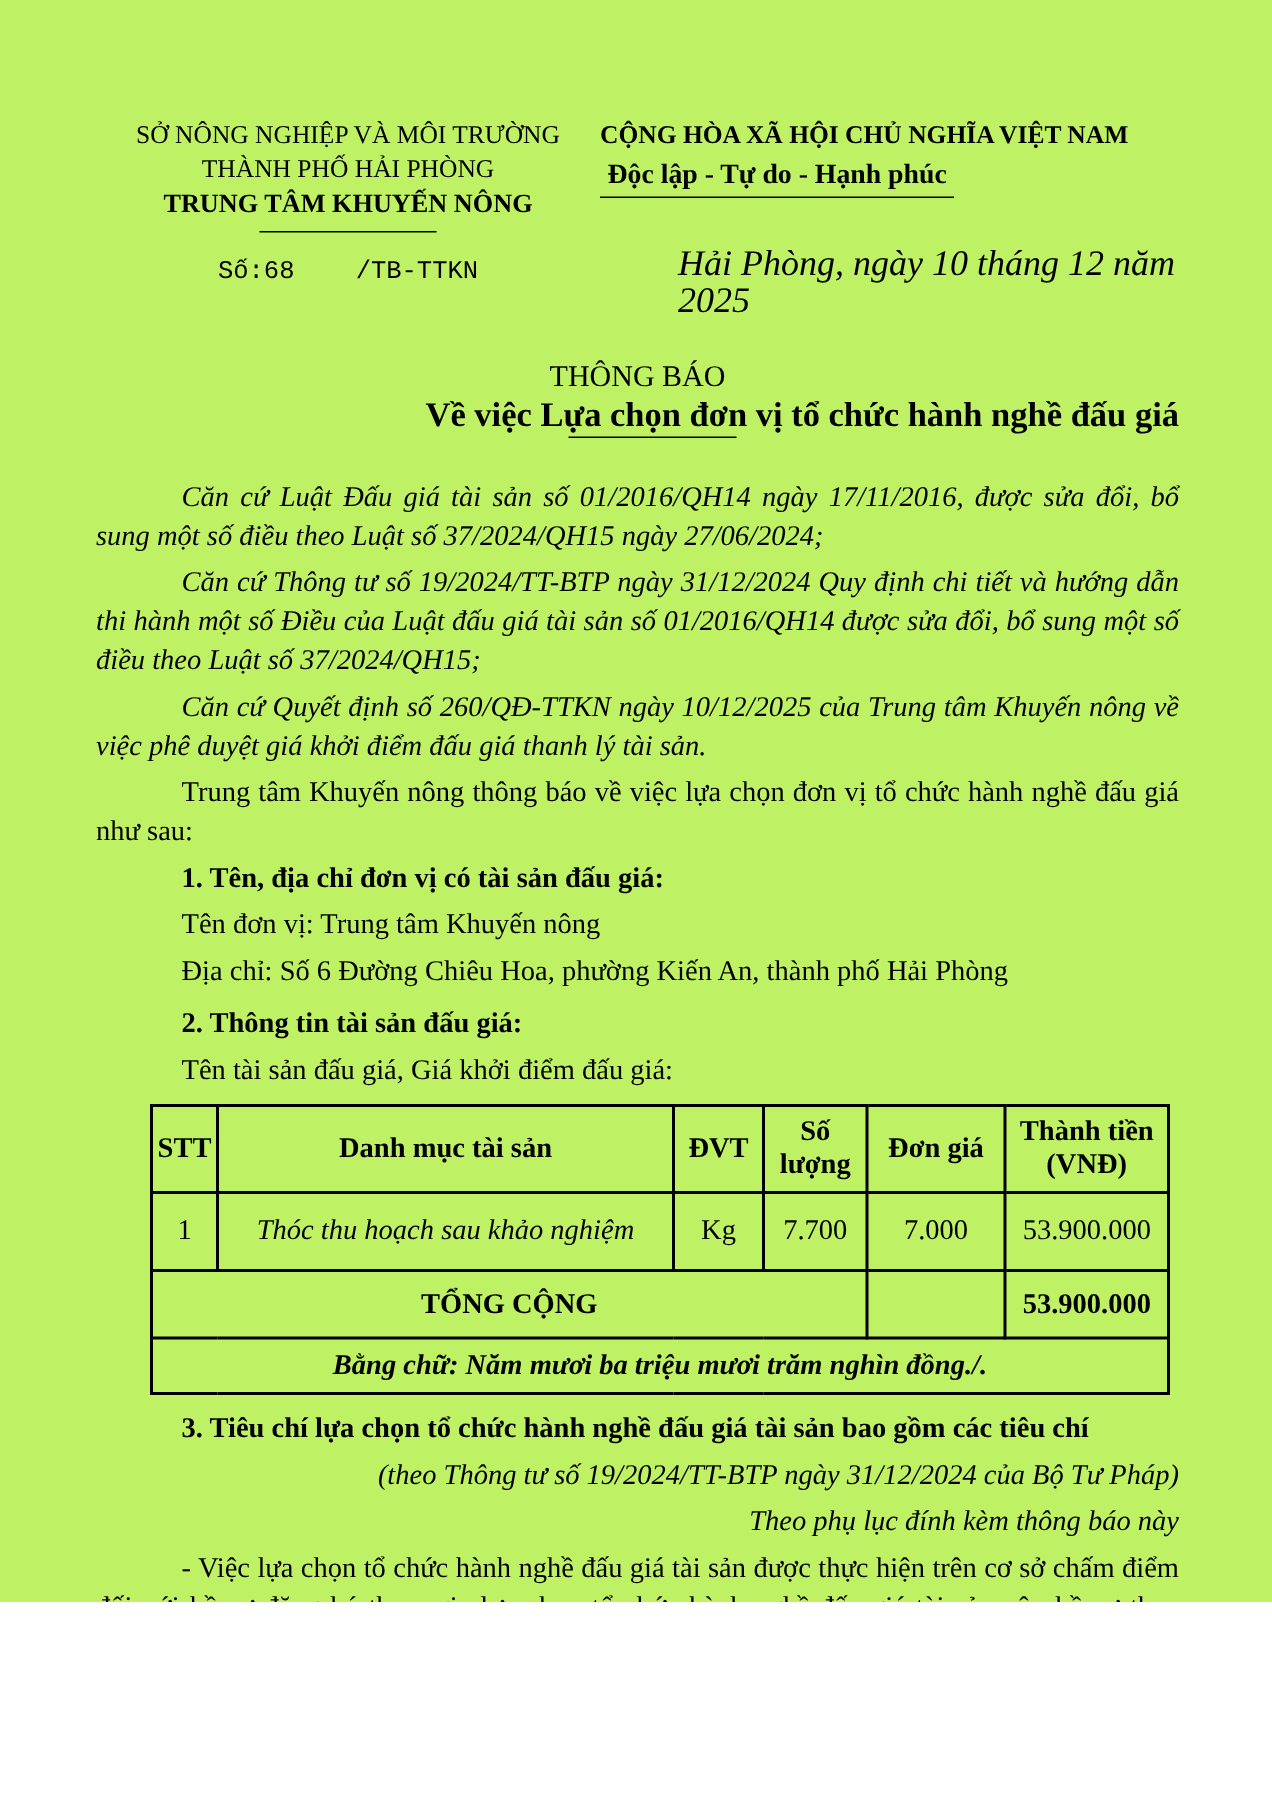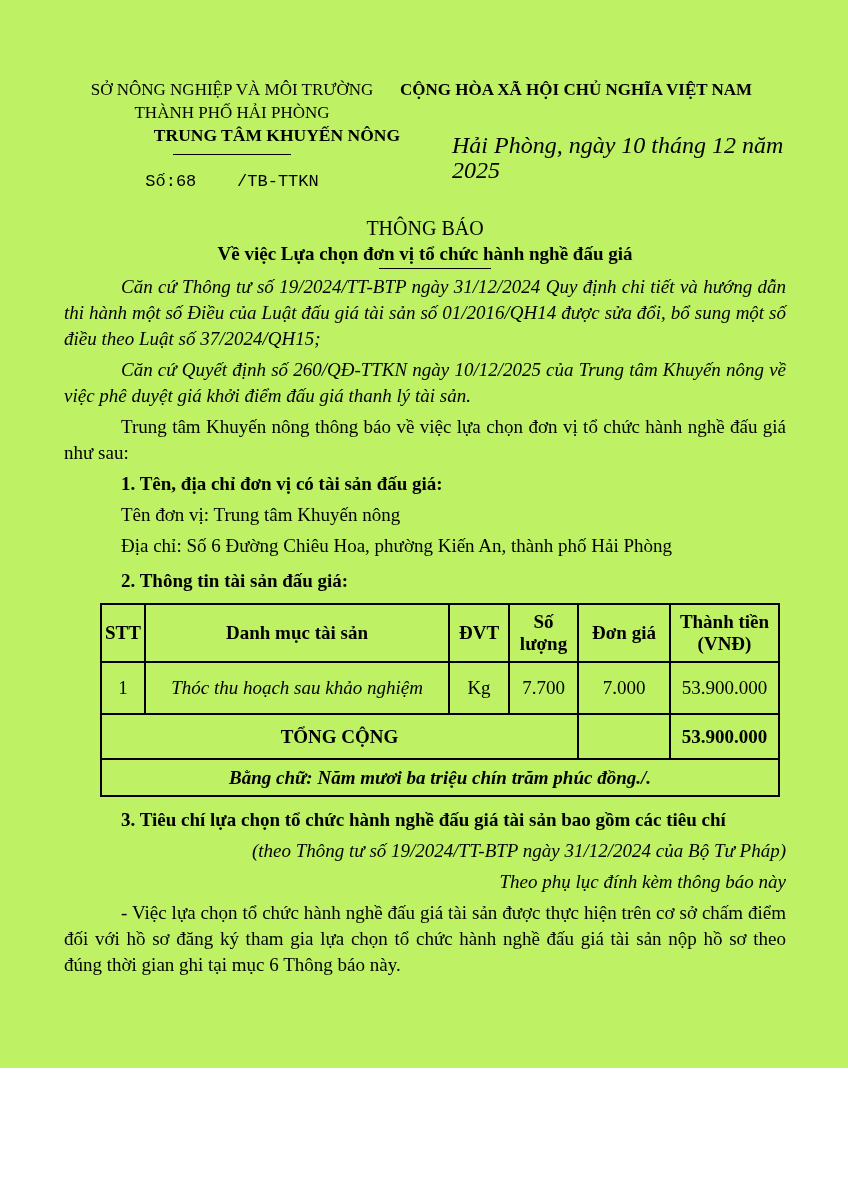--- a/index.html
+++ b/index.html
@@ -68,6 +68,7 @@
     </div>
     <div class="hdr-right">
       <div class="country">CỘNG HÒA XÃ HỘI CHỦ NGHĨA VIỆT NAM</div>
+      <div><span class="motto">Độc lập - Tự do - Hạnh phúc</span></div>
       <div class="dateline">Hải Phòng, ngày 10 tháng 12 năm 2025</div>
     </div>
   </div>

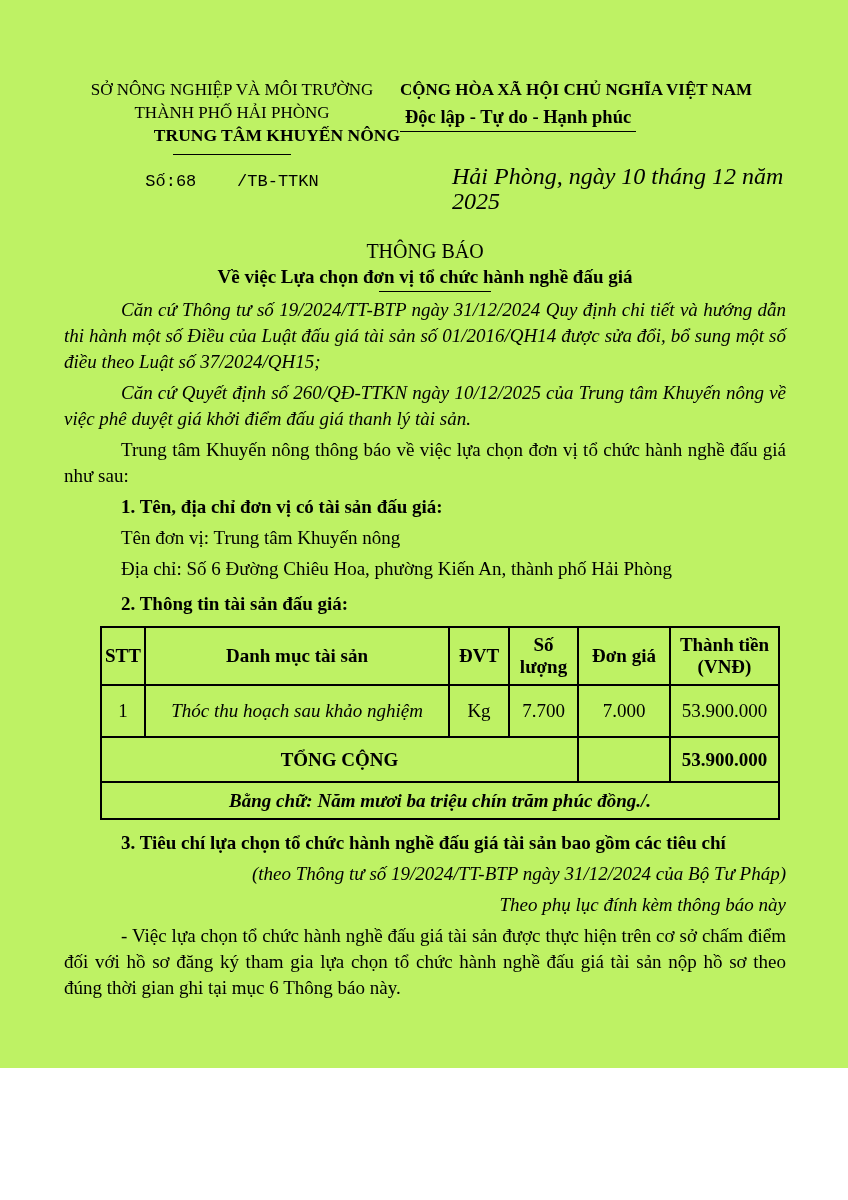--- a/index.html
+++ b/index.html
@@ -15,7 +15,7 @@
   .hdr-left  { width:336px; text-align:center; }
   .hdr-right { width:386px; text-align:left; }
   .org-line  { font-size:17px; line-height:23px; }
-  .org-name  { font-weight:bold; font-size:17.5px; line-height:23px;text-align:right; }
+  .org-name  { font-weight:bold; font-size:17.5px; line-height:23px; }
   .org-rule  { width:118px; border-bottom:1.5px solid #000; margin:7px auto 0; height:0; }
   .doc-number{ font-size:17px; margin-top:17px;font-family:Liberation Mono, monospace; }
   .country   { font-weight:bold; font-size:17px; line-height:23px; }

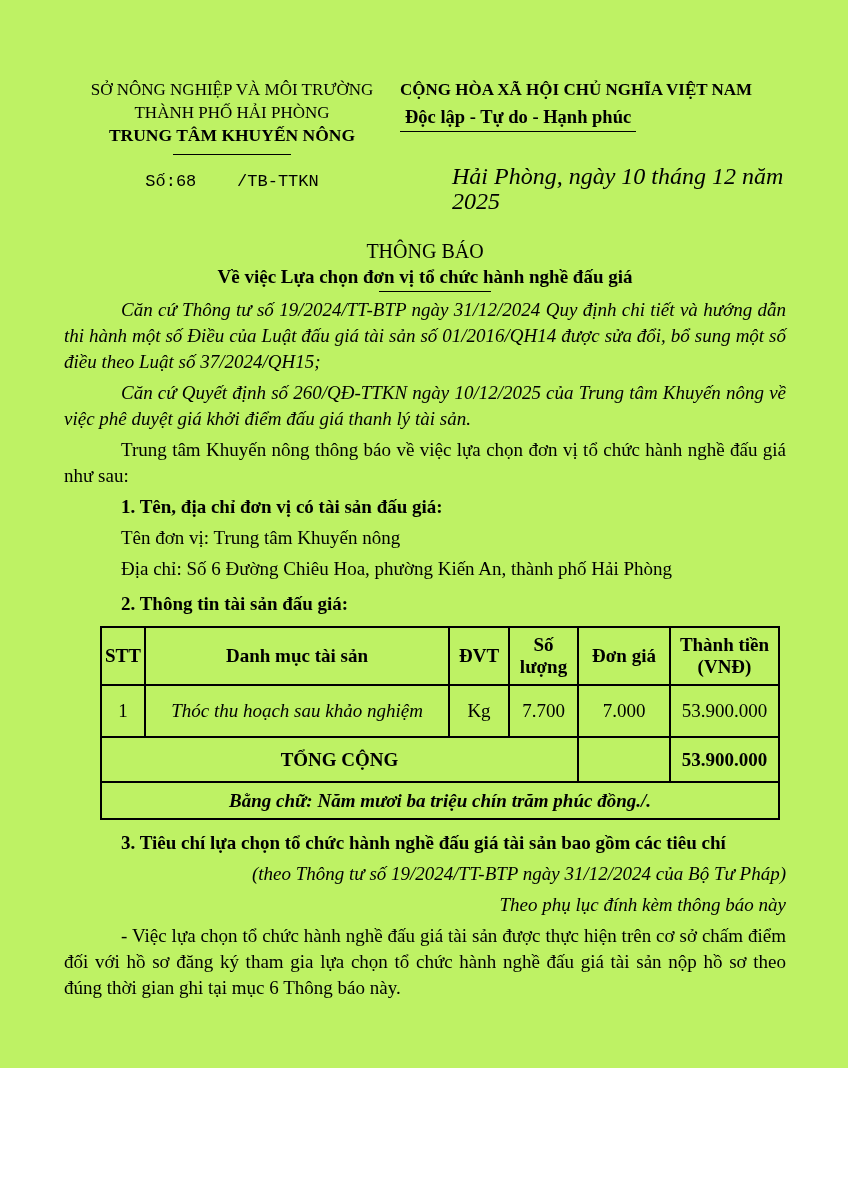--- a/index.html
+++ b/index.html
@@ -26,7 +26,7 @@
   
   .title-block { text-align:center; margin-top:25px; }
   .title-main  { font-weight:normal; font-size:20px; line-height:25px; }
-  .title-sub   { font-weight:bold; font-size:19px; line-height:26px; }
+  .title-sub   { font-weight:bold; font-size:23px; line-height:26px;text-align:right; }
   .title-rule  { width:112px; border-bottom:1.5px solid #000; margin:1px auto 0; height:0;
                  position:relative; left:10px; }
 

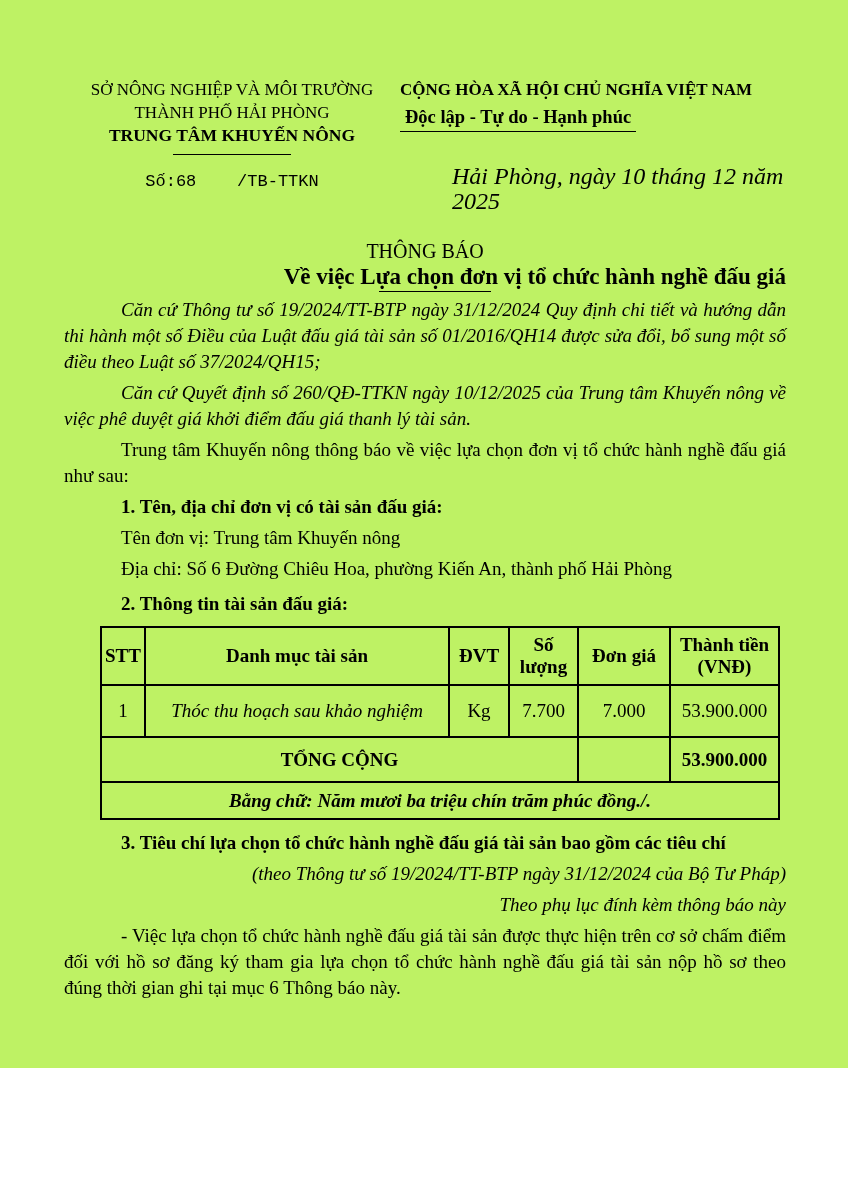--- a/index.html
+++ b/index.html
@@ -79,6 +79,7 @@
     <div class="title-rule"></div>
   </div>
 
+  <p class="para italic mt-first">Căn cứ Luật Đấu giá tài sản số 01/2016/QH14 ngày 17/11/2016, được sửa đổi, bổ sung một số điều theo Luật số 37/2024/QH15 ngày 27/06/2024;</p>
   <p class="para italic">Căn cứ Thông tư số 19/2024/TT-BTP ngày 31/12/2024 Quy định chi tiết và hướng dẫn thi hành một số Điều của Luật đấu giá tài sản số 01/2016/QH14 được sửa đổi, bổ sung một số điều theo Luật số 37/2024/QH15;</p>
   <p class="para italic">Căn cứ Quyết định số 260/QĐ-TTKN ngày 10/12/2025 của Trung tâm Khuyến nông về việc phê duyệt giá khởi điểm đấu giá thanh lý tài sản.</p>
   <p class="para">Trung tâm Khuyến nông thông báo về việc lựa chọn đơn vị tổ chức hành nghề đấu giá như sau:</p>

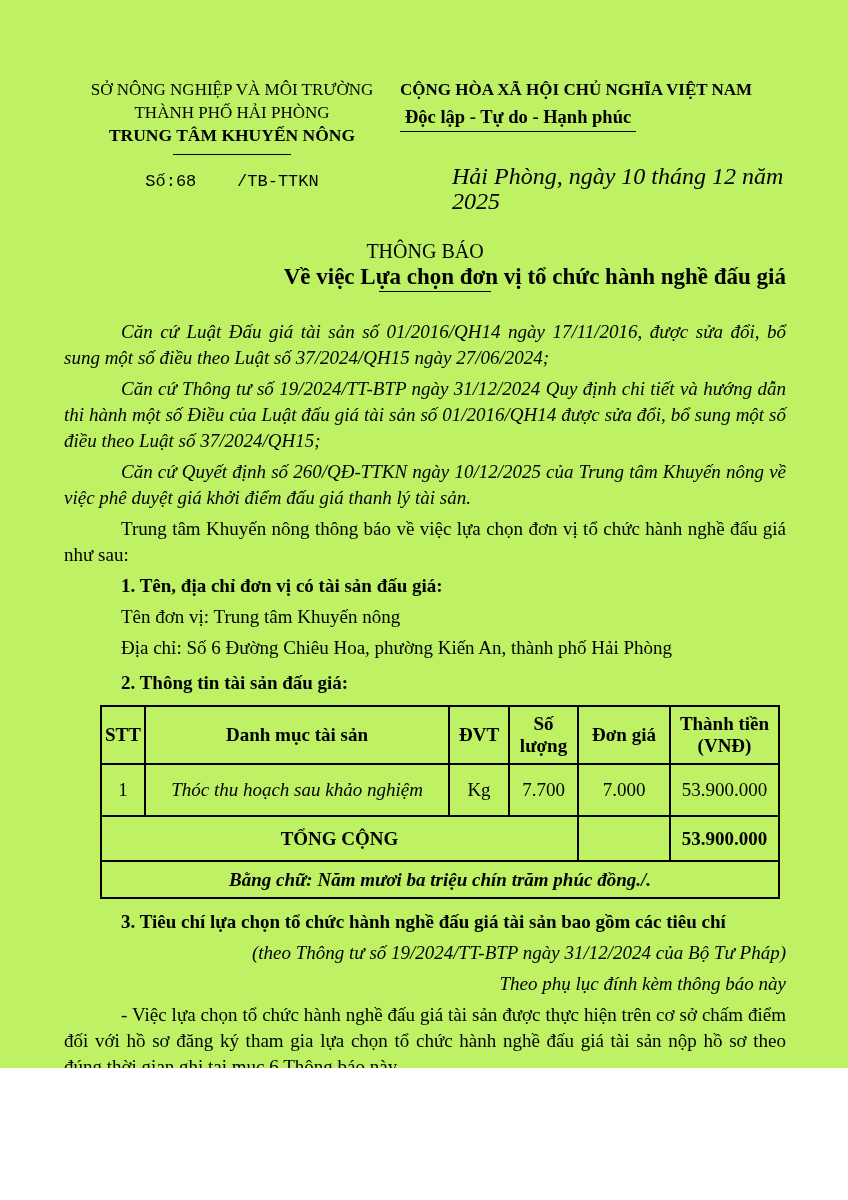--- a/index.html
+++ b/index.html
@@ -89,6 +89,7 @@
   <p class="para">Địa chỉ: Số 6 Đường Chiêu Hoa, phường Kiến An, thành phố Hải Phòng</p>
 
   <p class="para bold mt-sec">2. Thông tin tài sản đấu giá:</p>
+  <p class="para">Tên tài sản đấu giá, Giá khởi điểm đấu giá:</p>
 
   <table class="assets">
     <colgroup>

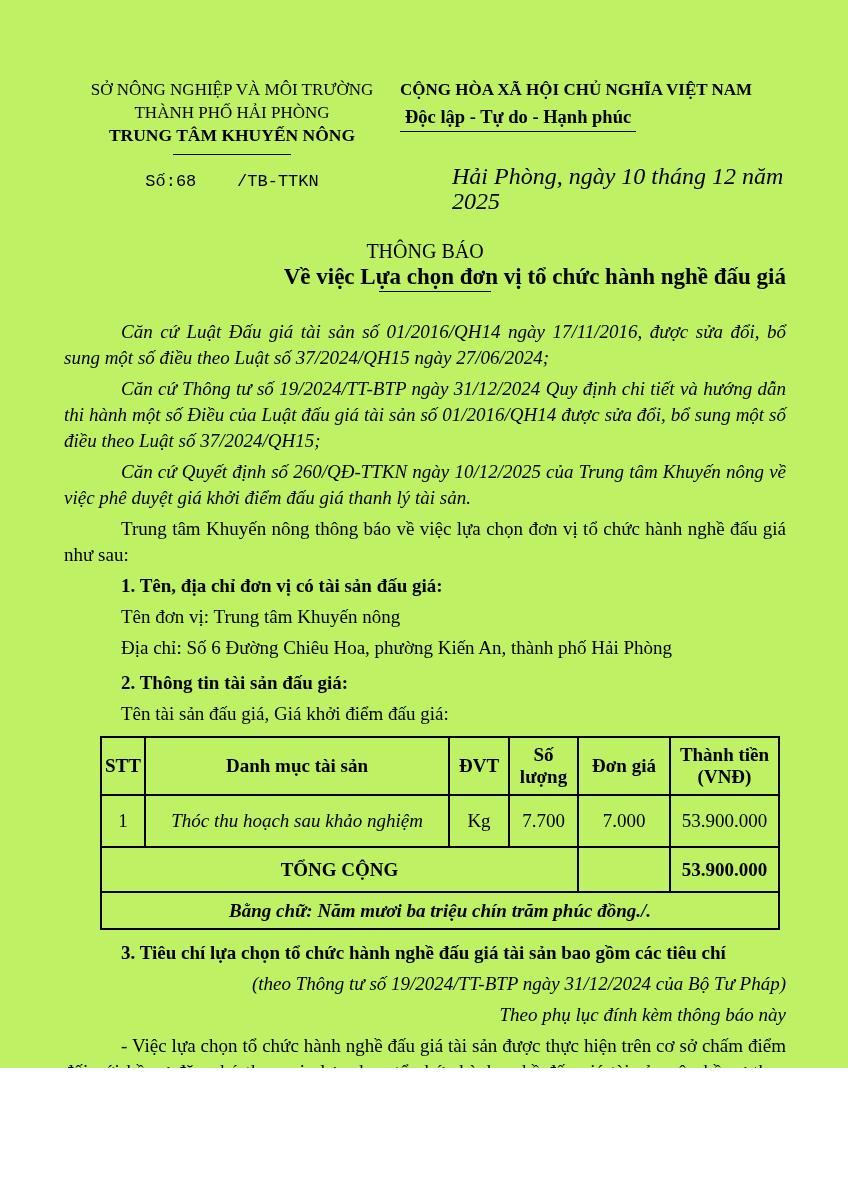--- a/index.html
+++ b/index.html
@@ -125,7 +125,7 @@
         <td>53.900.000</td>
       </tr>
       <tr>
-        <td colspan="6" class="cell-words">Bằng chữ: Năm mươi ba triệu chín trăm phúc đồng./.</td>
+        <td colspan="6" class="cell-words">Bằng chữ: Năm mươi ba triệu mươi trăm nghìn đồng./.</td>
       </tr>
     </tbody>
   </table>

